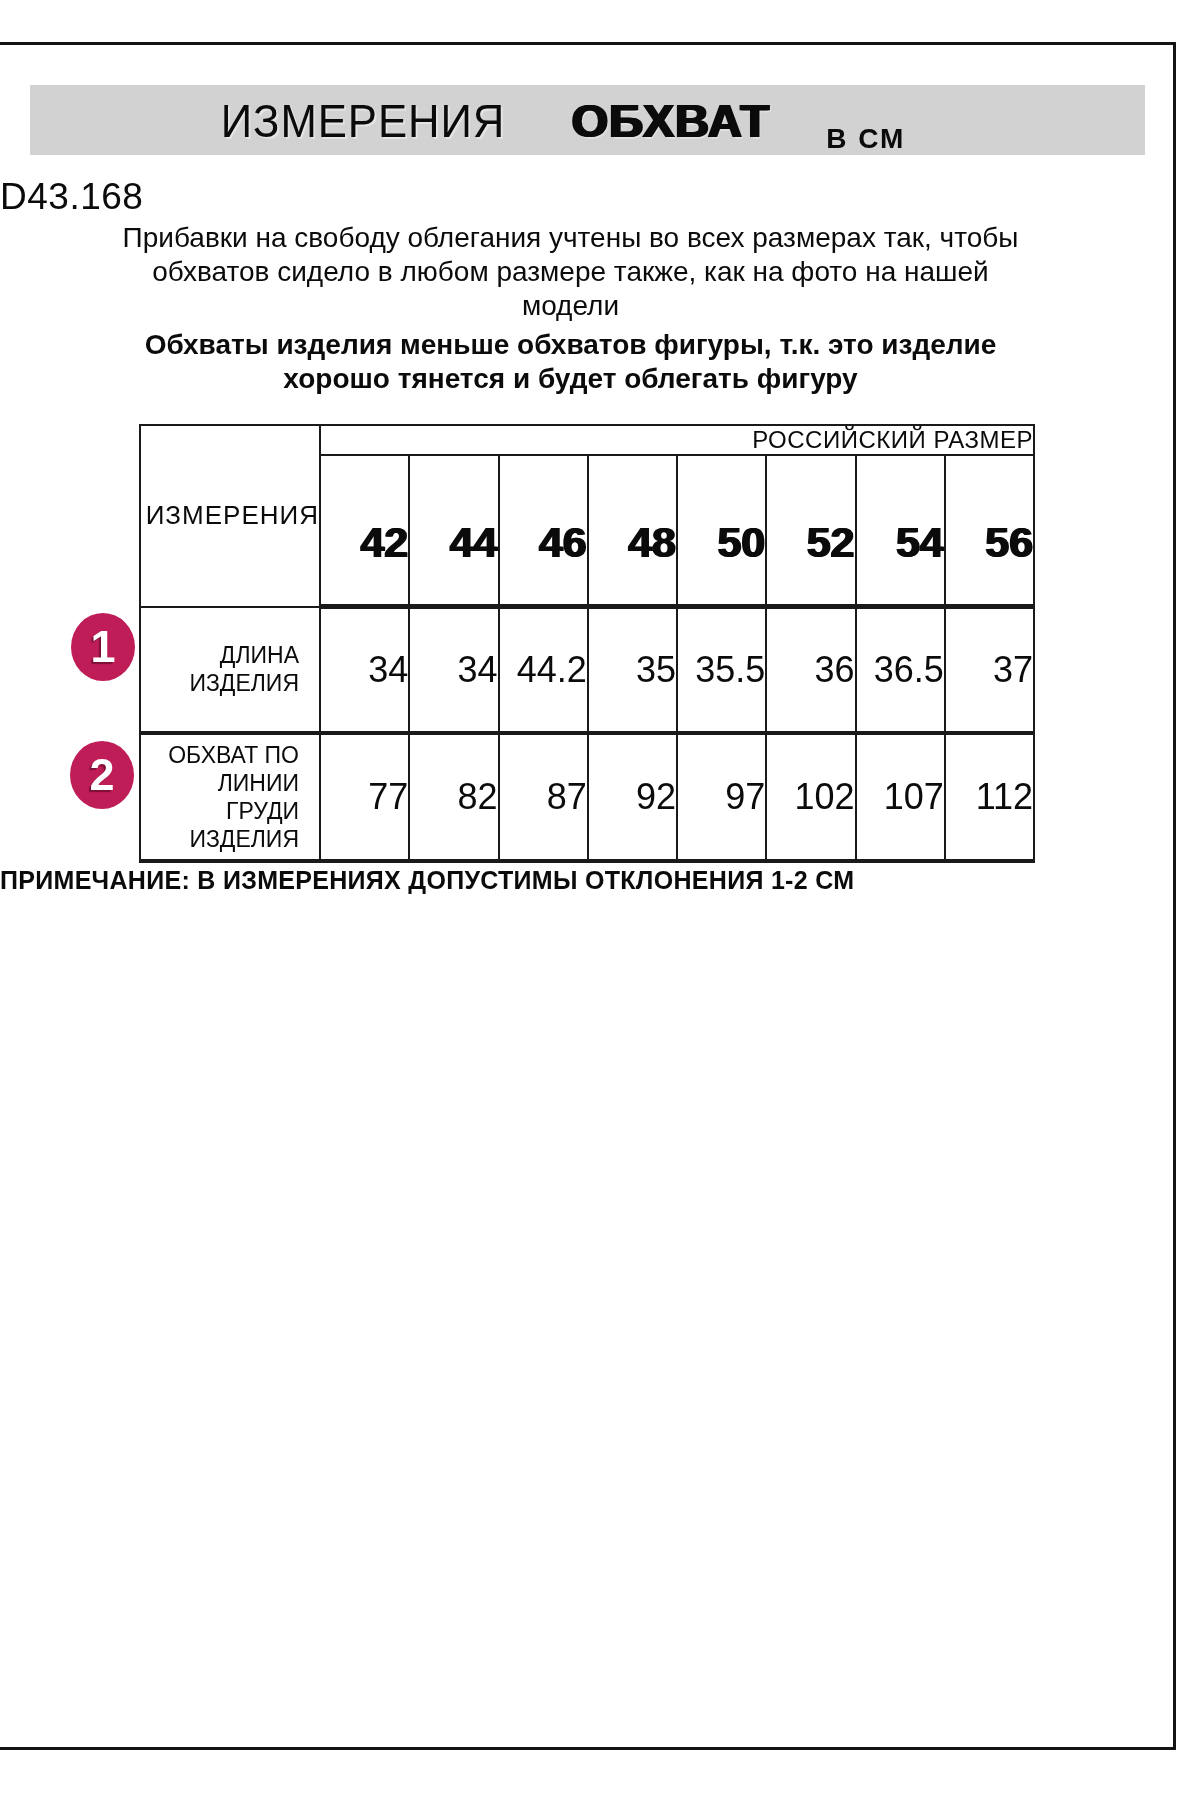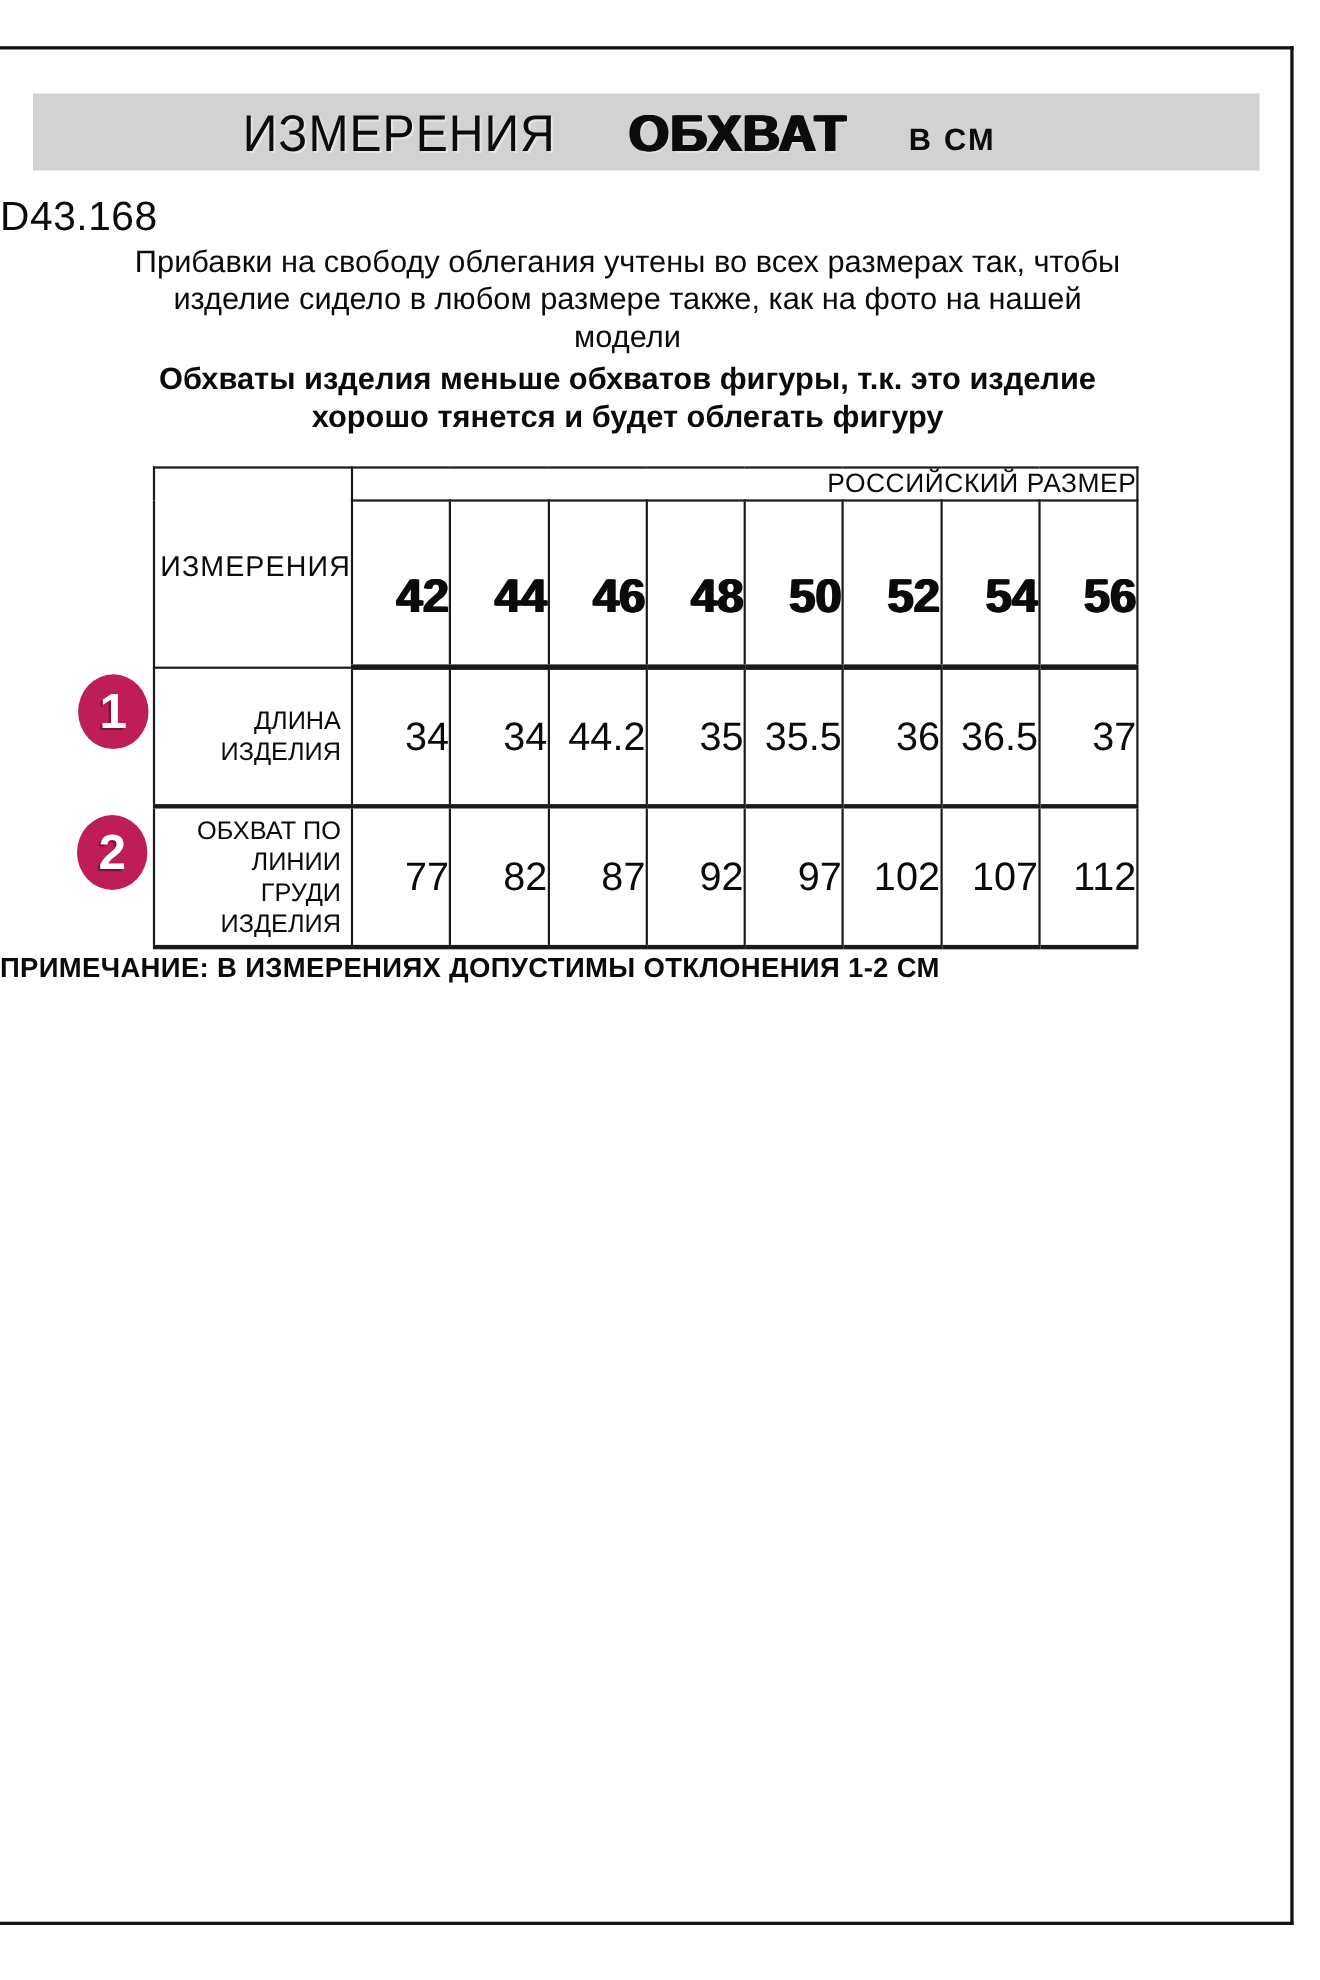--- a/index.html
+++ b/index.html
@@ -44,7 +44,7 @@
   }
   .titlebar .t3{
     font-size:28px;font-weight:700;letter-spacing:2px;
-    position:relative;top:7px;white-space:nowrap;text-align:right;
+    position:relative;top:19px;white-space:nowrap;text-align:right;
   }
 
   .model{

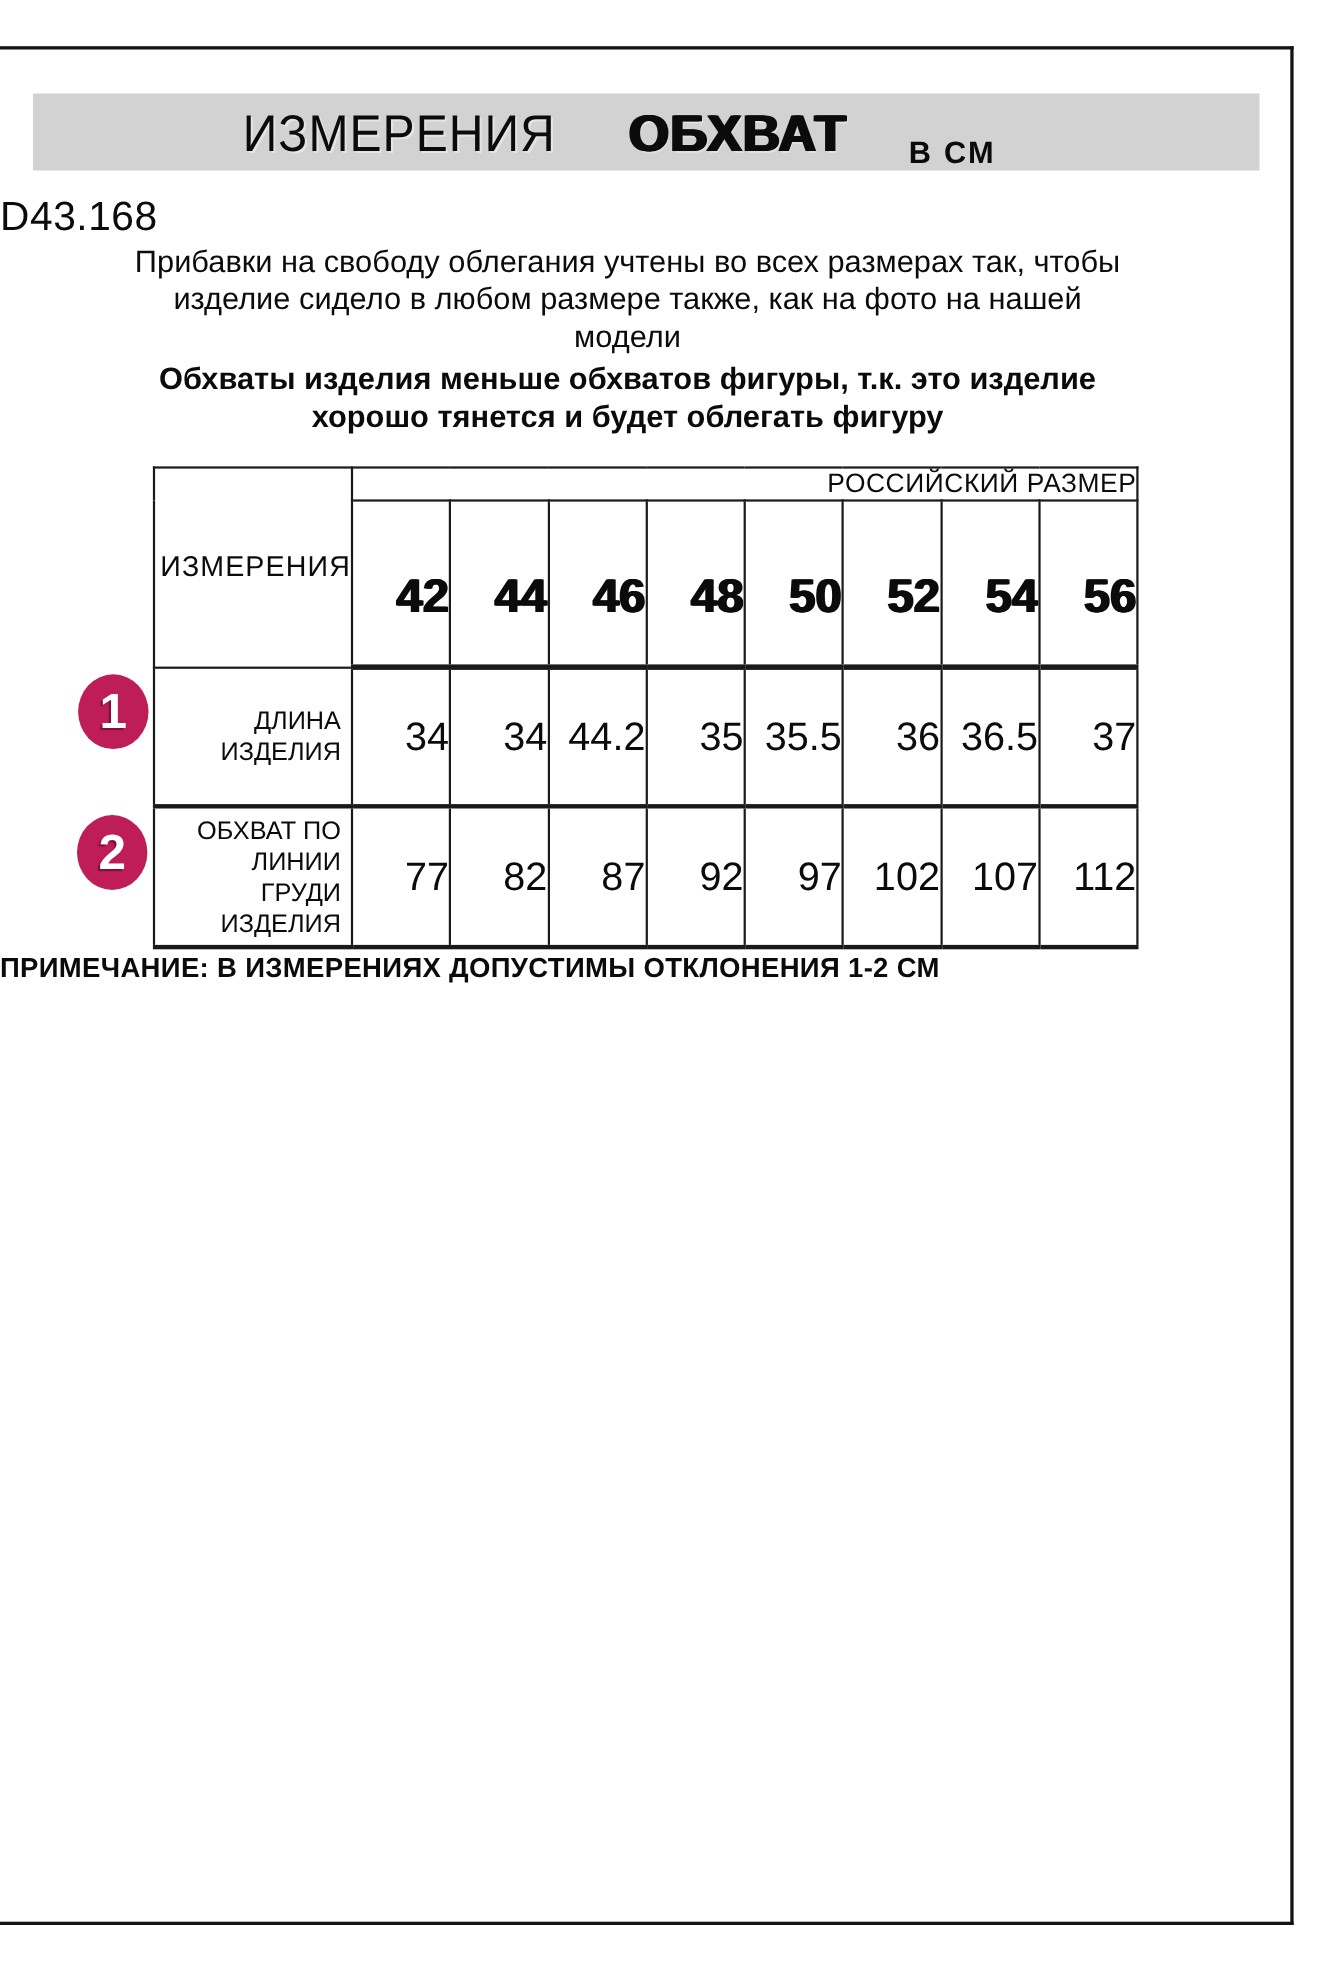--- a/index.html
+++ b/index.html
@@ -127,7 +127,7 @@
 
   <div class="model">D43.168</div>
 
-  <p class="para para1">Прибавки на свободу облегания учтены во всех размерах так, чтобы изделие сидело в любом размере также, как на фото на нашей модели</p>
+  <p class="para para1">Прибавки на свободу облегания учтены во всех размерах так, чтобы обхватов сидело в любом размере также, как на фото на нашей модели</p>
   <p class="para para2">Обхваты изделия меньше обхватов фигуры, т.к. это изделие хорошо тянется и будет облегать фигуру</p>
 
   <table class="sizes">

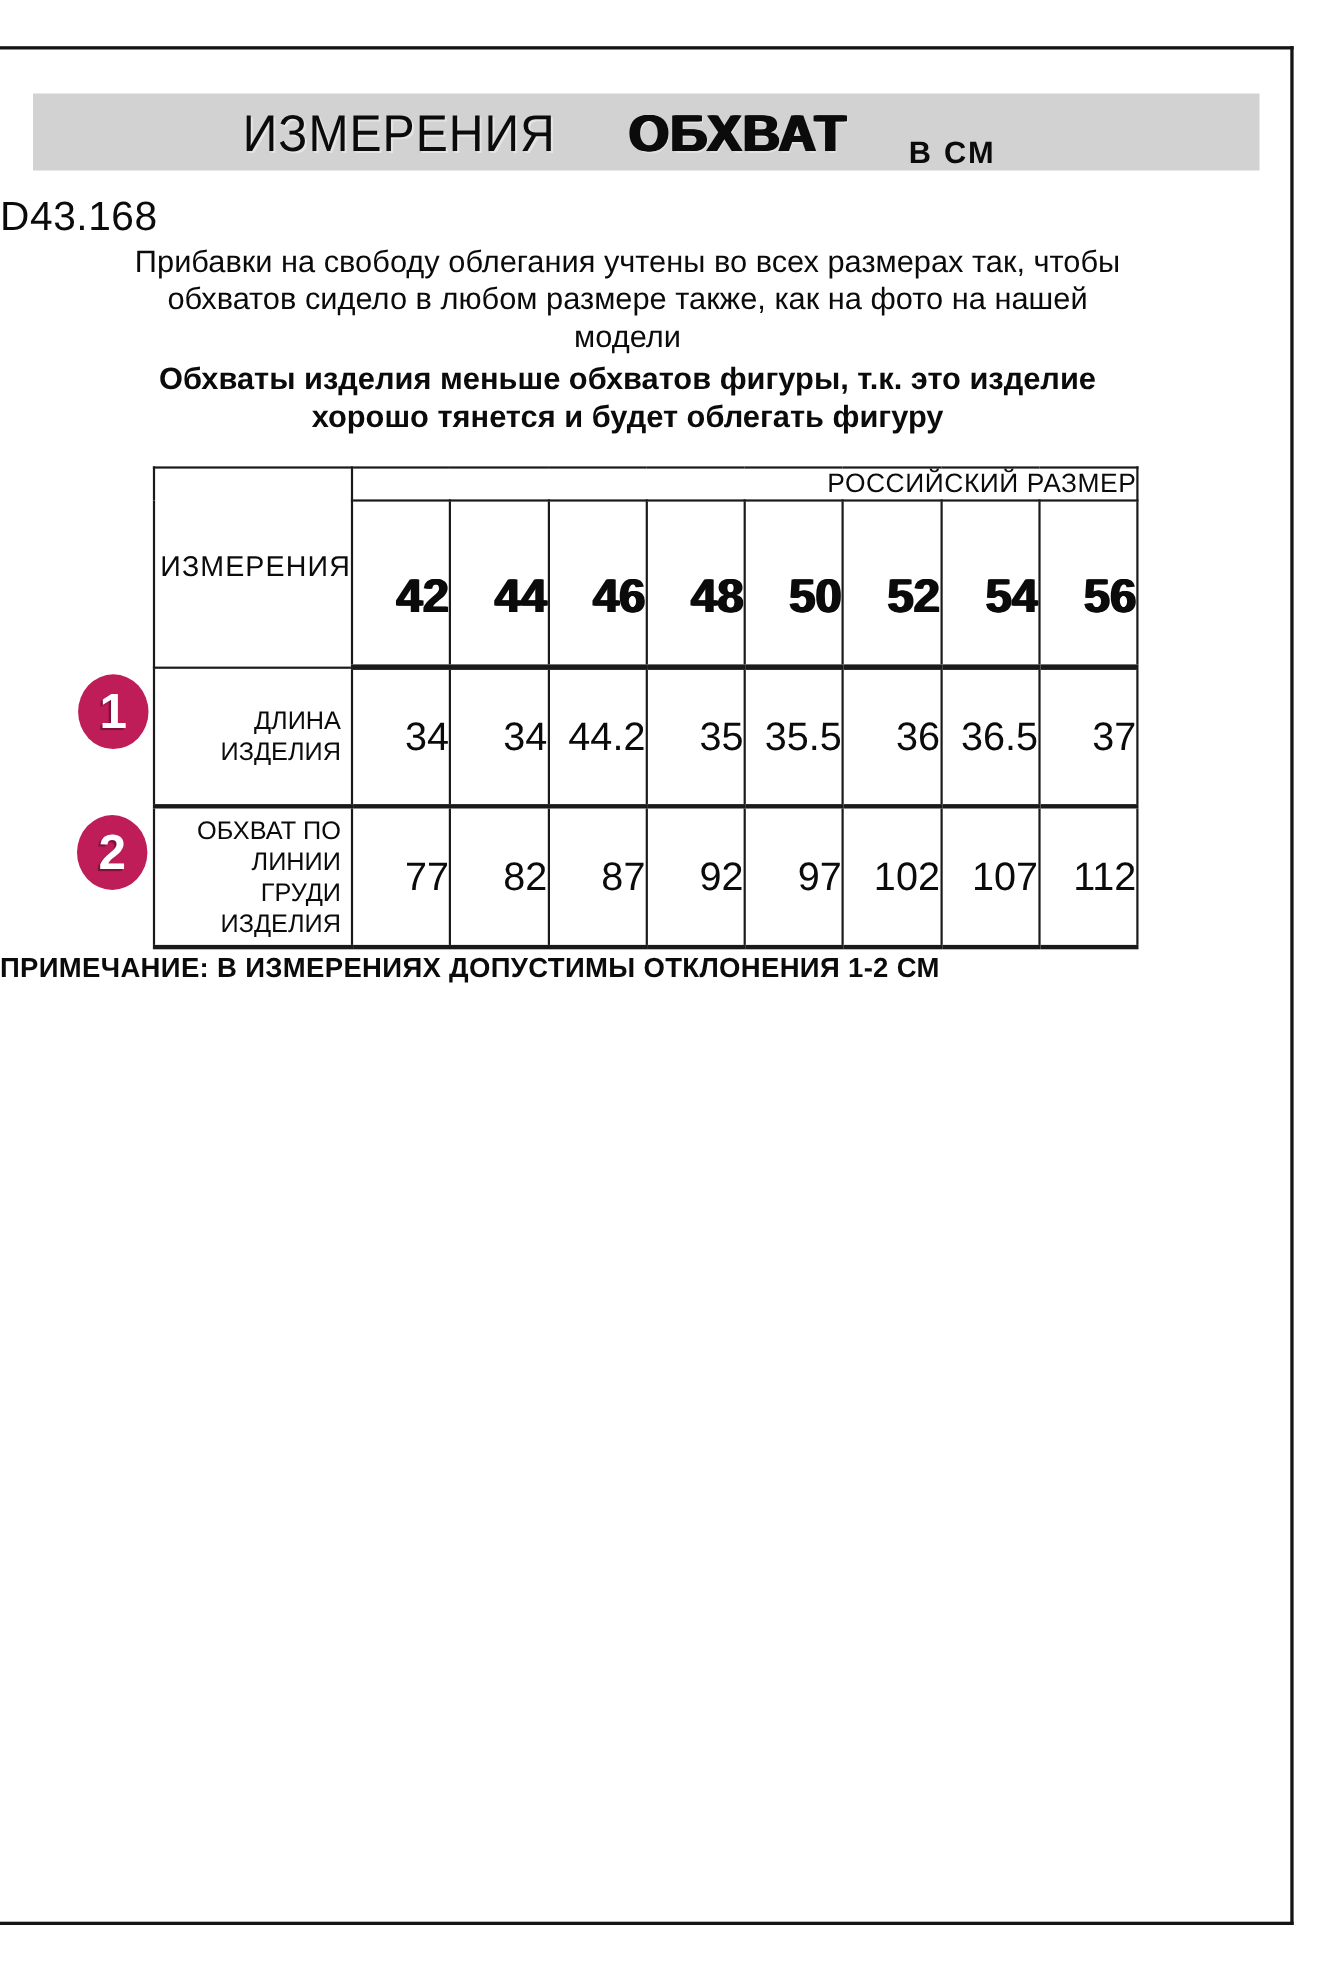--- a/index.html
+++ b/index.html
@@ -90,7 +90,7 @@
   tr.data-row-2 td{height:124px;border-bottom-width:4px;}
   td.rowlabel{
     font-size:23px;line-height:28px;font-weight:400;
-    padding:0 9px !important;
+    padding:0 20px !important;
   }
   td.rowlabel .lbl{display:inline-block;max-width:150px;}
   td.val{font-size:36px;font-weight:400;}

